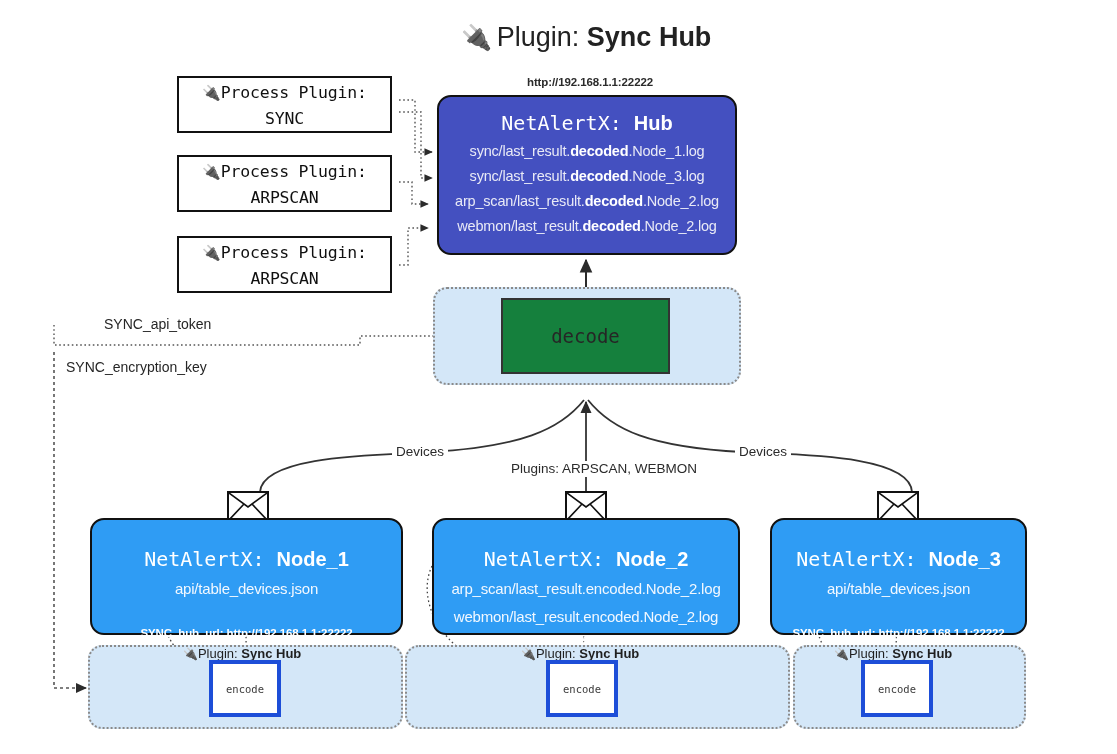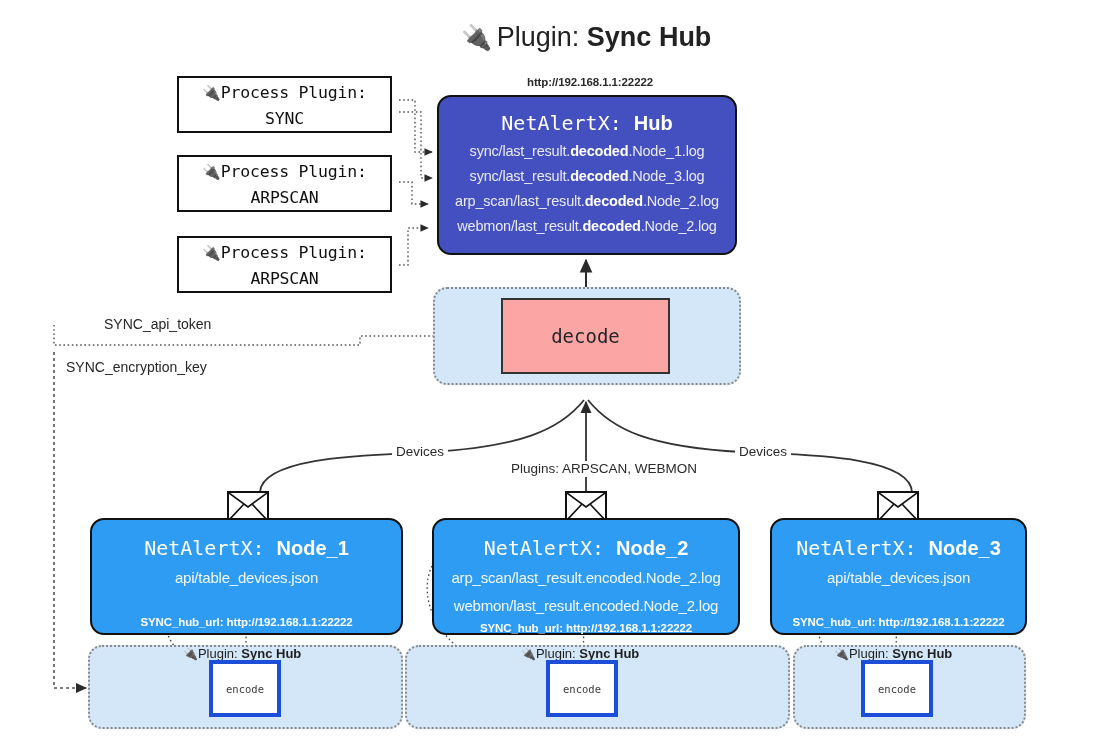--- a/index.html
+++ b/index.html
@@ -100,7 +100,7 @@
   #decode-box {
     left: 501px; top: 298px;
     width: 169px; height: 76px;
-    background: #fca5a5;
+    background: #15803d;
     border: 2px solid #333333;
     display: flex; align-items: center; justify-content: center;
     font-family: "DejaVu Sans Mono", "Liberation Mono", monospace;

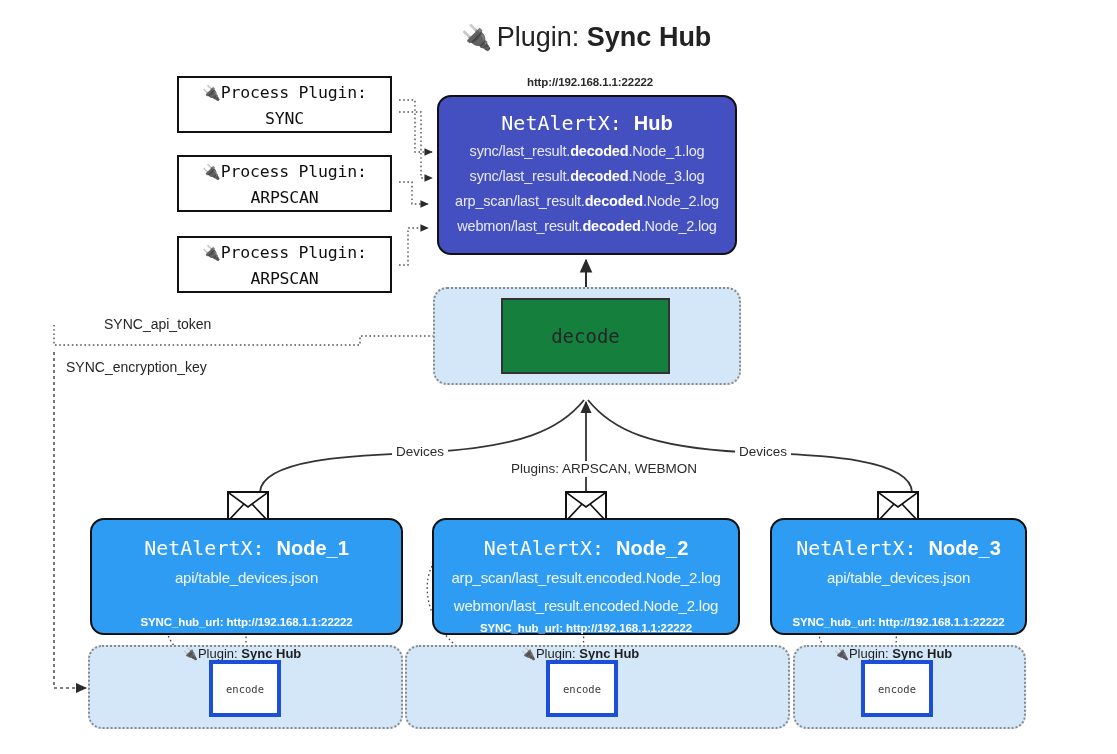--- a/index.html
+++ b/index.html
@@ -125,7 +125,7 @@
     border: 2px solid #111111;
     border-radius: 14px;
     color: #ffffff;
-    padding-top: 12px;
+    padding-top: 23px;
   }
   .node .node-title {
     text-align: center;

